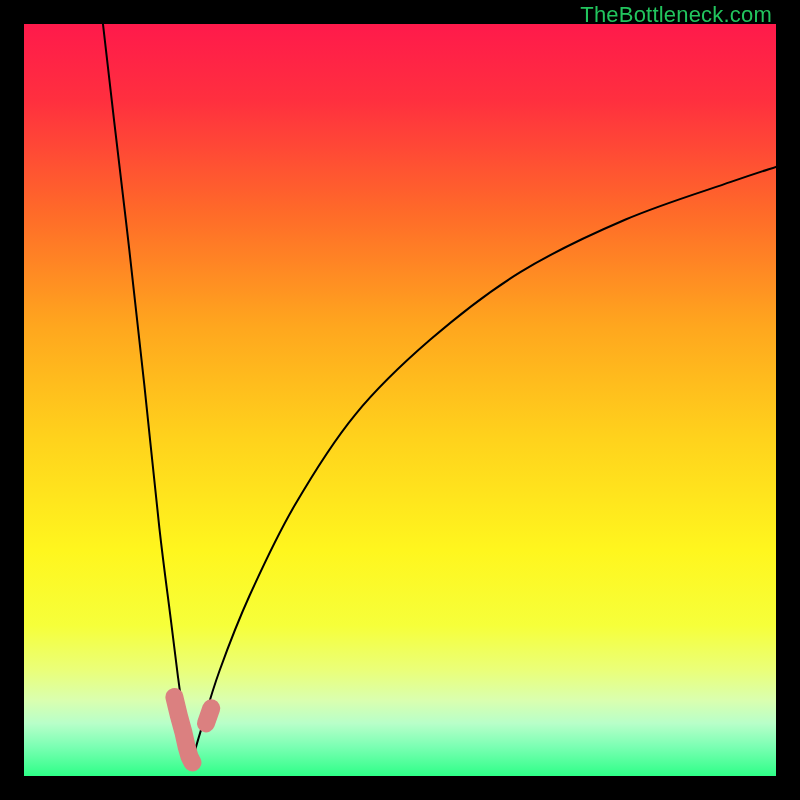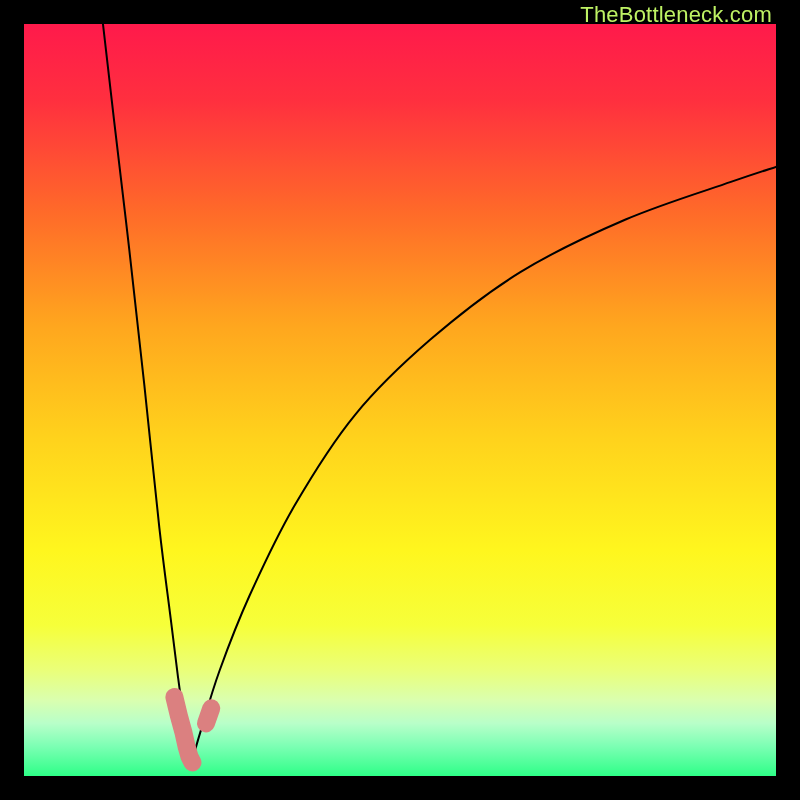--- a/index.html
+++ b/index.html
@@ -36,7 +36,7 @@
     position: absolute;
     top: 2px;
     right: 28px;
-    color: #bef264;
+    color: #22c55e;
     font-size: 22px;
     letter-spacing: 0.2px;
     font-weight: 400;

